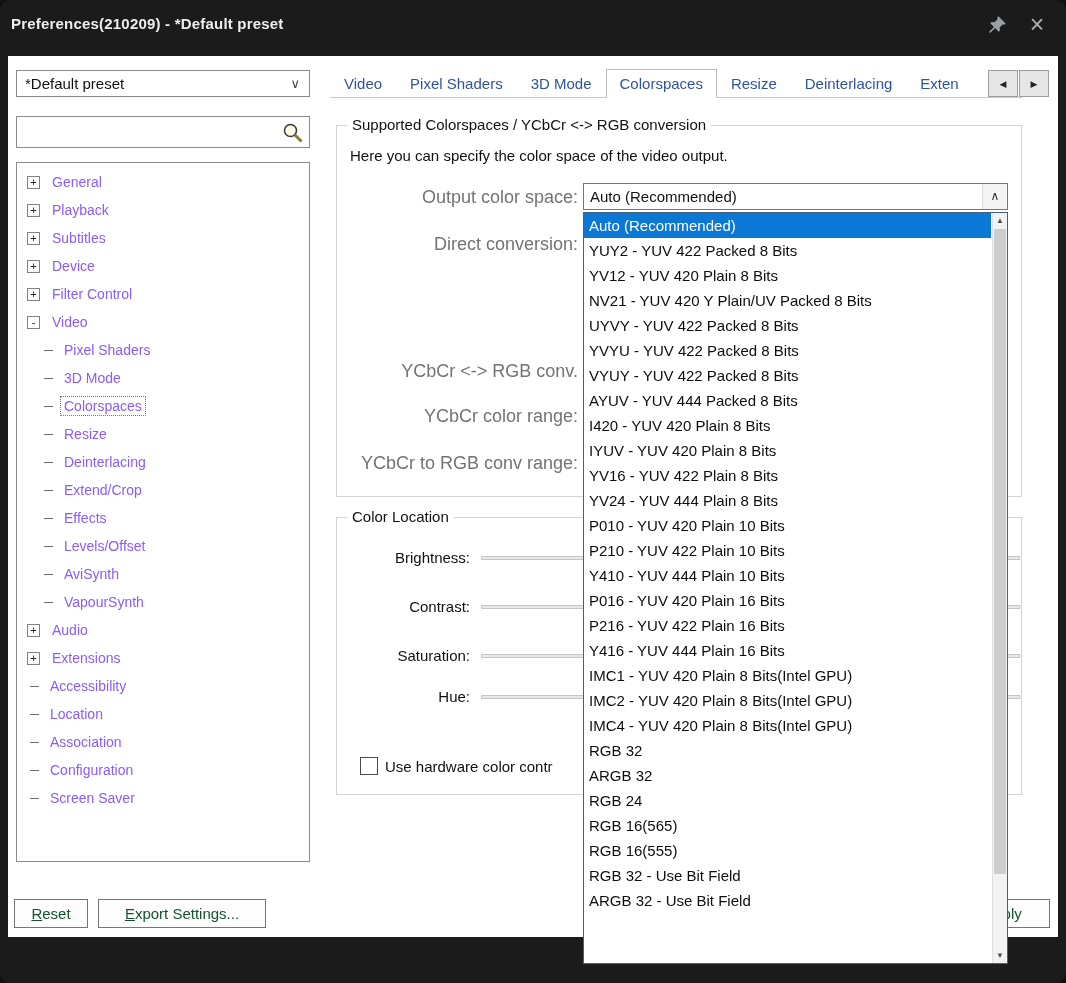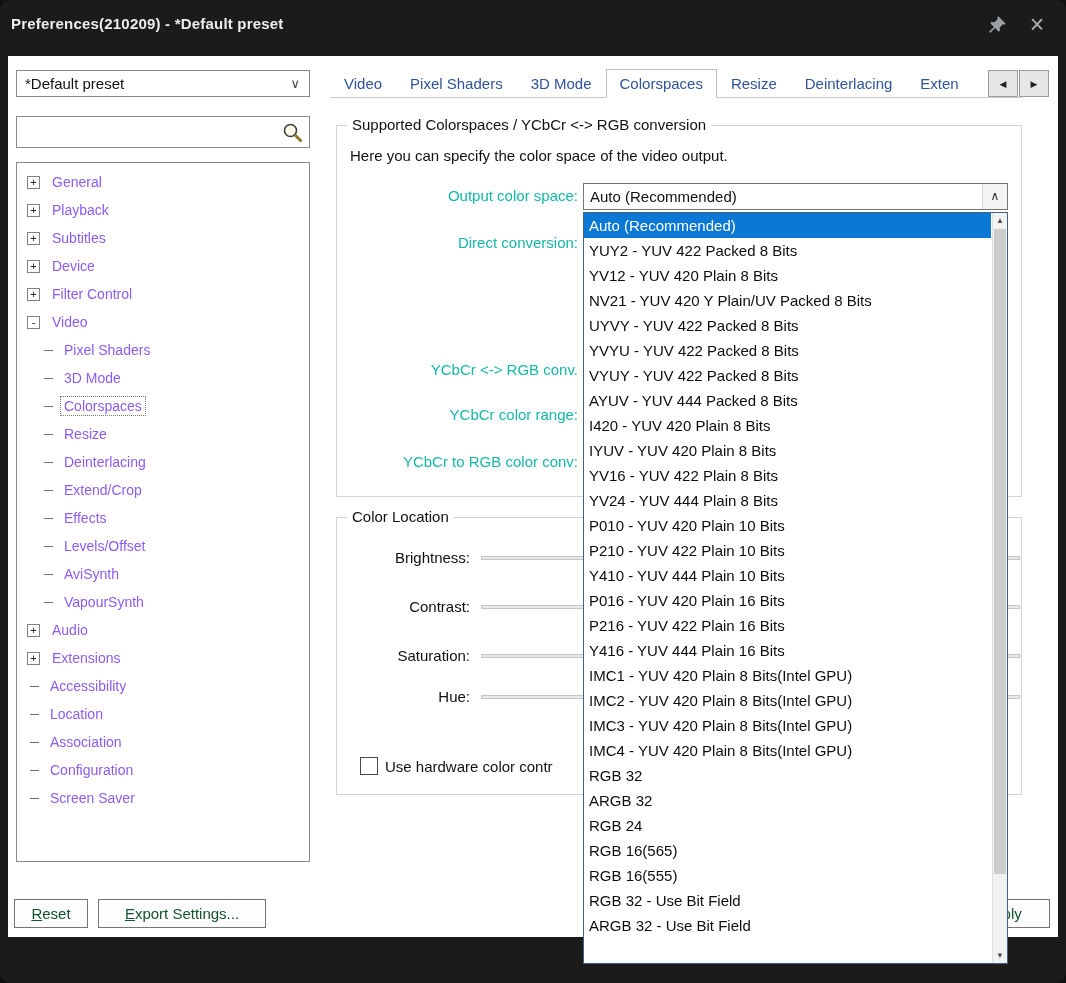--- a/index.html
+++ b/index.html
@@ -47,7 +47,7 @@
   .g2 { left:336px; top:517px; width:686px; height:278px; }
   .legend { position:absolute; top:-10px; left:10px; background:#fff; padding:0 5px; font-size:15px; color:#111; white-space:nowrap; }
   .desc { position:absolute; left:350px; top:147px; font-size:15px; color:#111; z-index:2; }
-  .flabel { position:absolute; left:338px; width:240px; text-align:right; font-size:15px; color:#14b8a6; z-index:2; white-space:nowrap; }
+  .flabel { position:absolute; left:338px; width:240px; text-align:right; font-size:18px; color:#737373; z-index:2; white-space:nowrap; }
   .fl-output { top:187px; } .fl-direct { top:234px; } .fl-conv { top:361px; } .fl-range { top:406px; } .fl-torgb { top:453px; }
   
   .combo { position:absolute; left:583px; top:183px; width:425px; height:27px; border:1px solid #767676; background:#fff; font-size:15px; line-height:25px; padding-left:6px; z-index:5; }

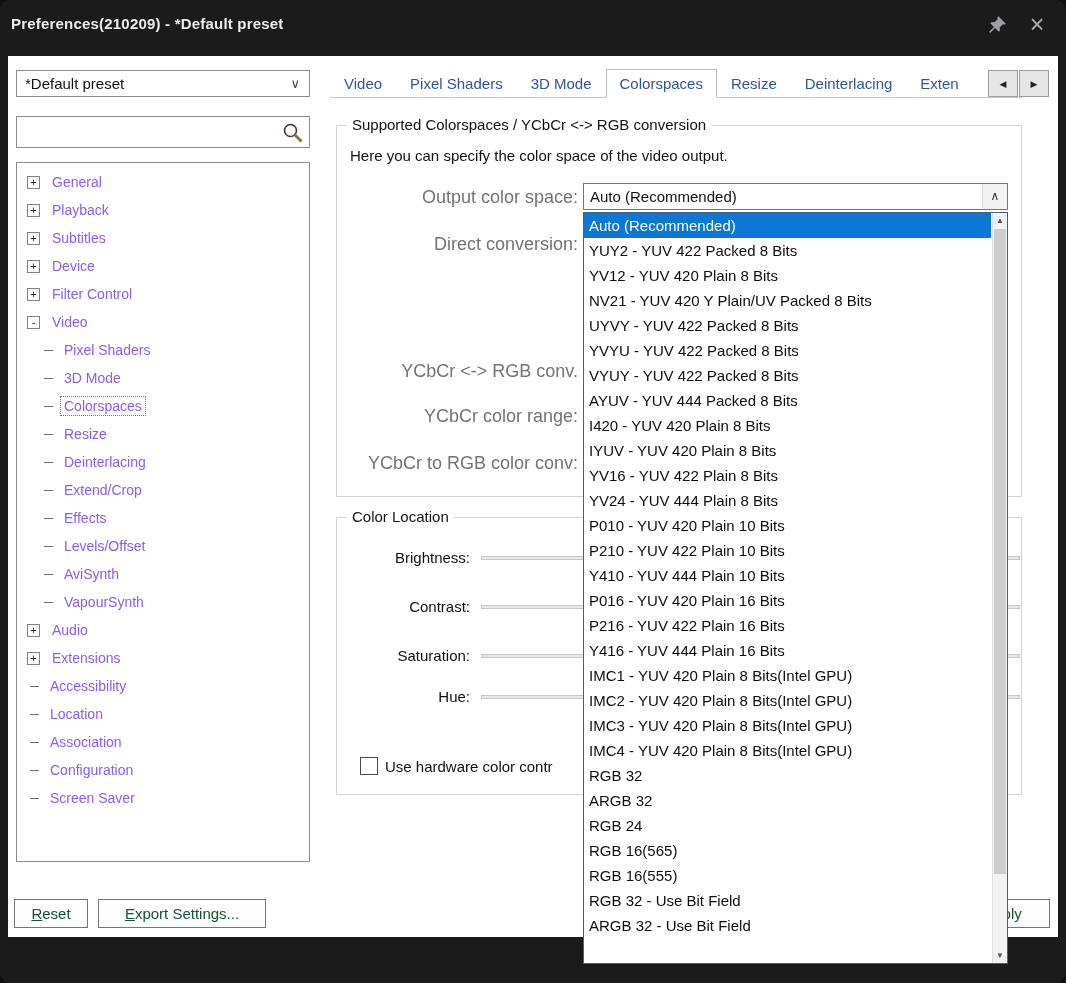--- a/index.html
+++ b/index.html
@@ -289,7 +289,7 @@
   <div class="flabel fl-direct">Direct conversion:</div>
   <div class="flabel fl-conv">YCbCr &lt;-&gt; RGB conv.</div>
   <div class="flabel fl-range">YCbCr color range:</div>
-  <div class="flabel fl-torgb">YCbCr to RGB color conv:</div>
+  <div class="flabel fl-torgb">YCbCr to RGB conv range:</div>
 
   <div class="combo">
     <span>Auto (Recommended)</span>

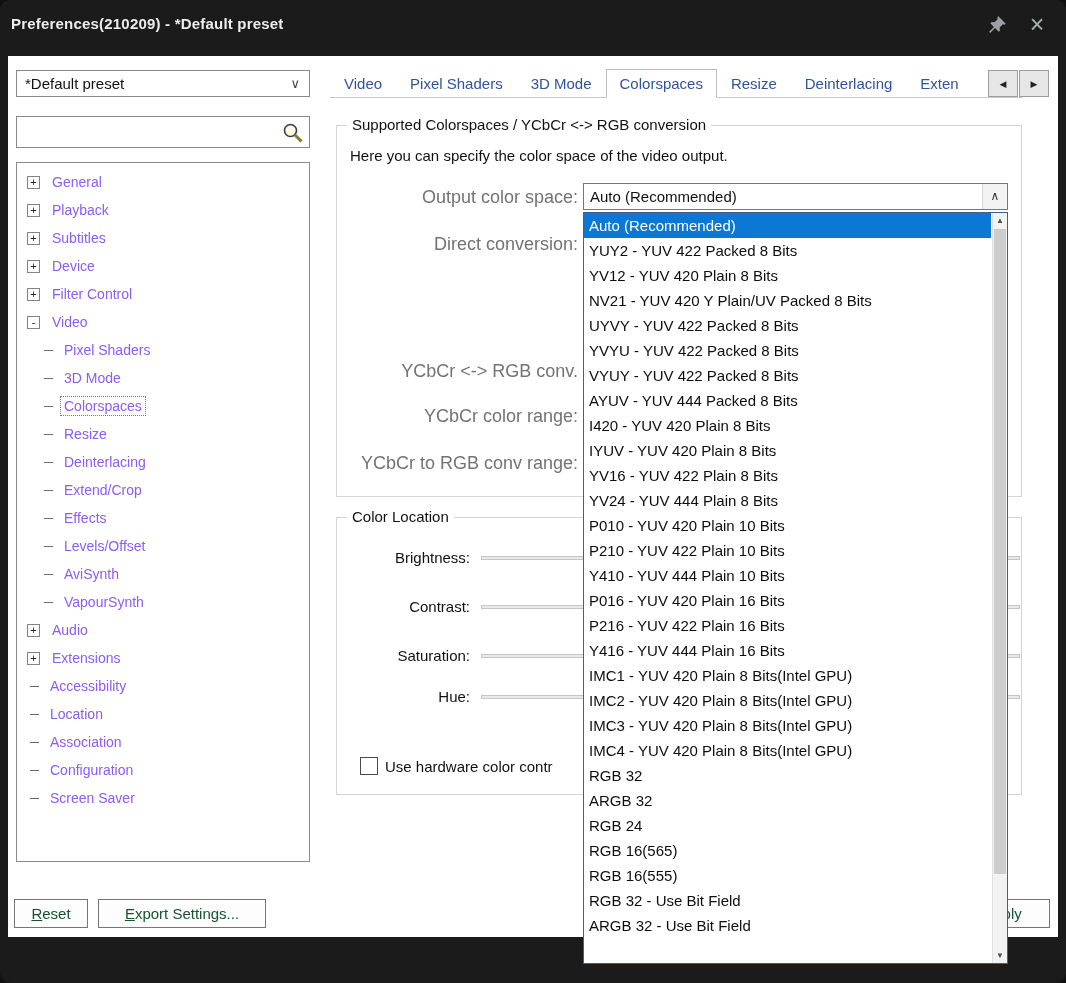--- a/index.html
+++ b/index.html
@@ -373,7 +373,6 @@
 
         <div class="opt">IMC2 - YUV 420 Plain 8 Bits(Intel GPU)</div>
 
-        <div class="opt">IMC3 - YUV 420 Plain 8 Bits(Intel GPU)</div>
 
         <div class="opt">IMC4 - YUV 420 Plain 8 Bits(Intel GPU)</div>
 

